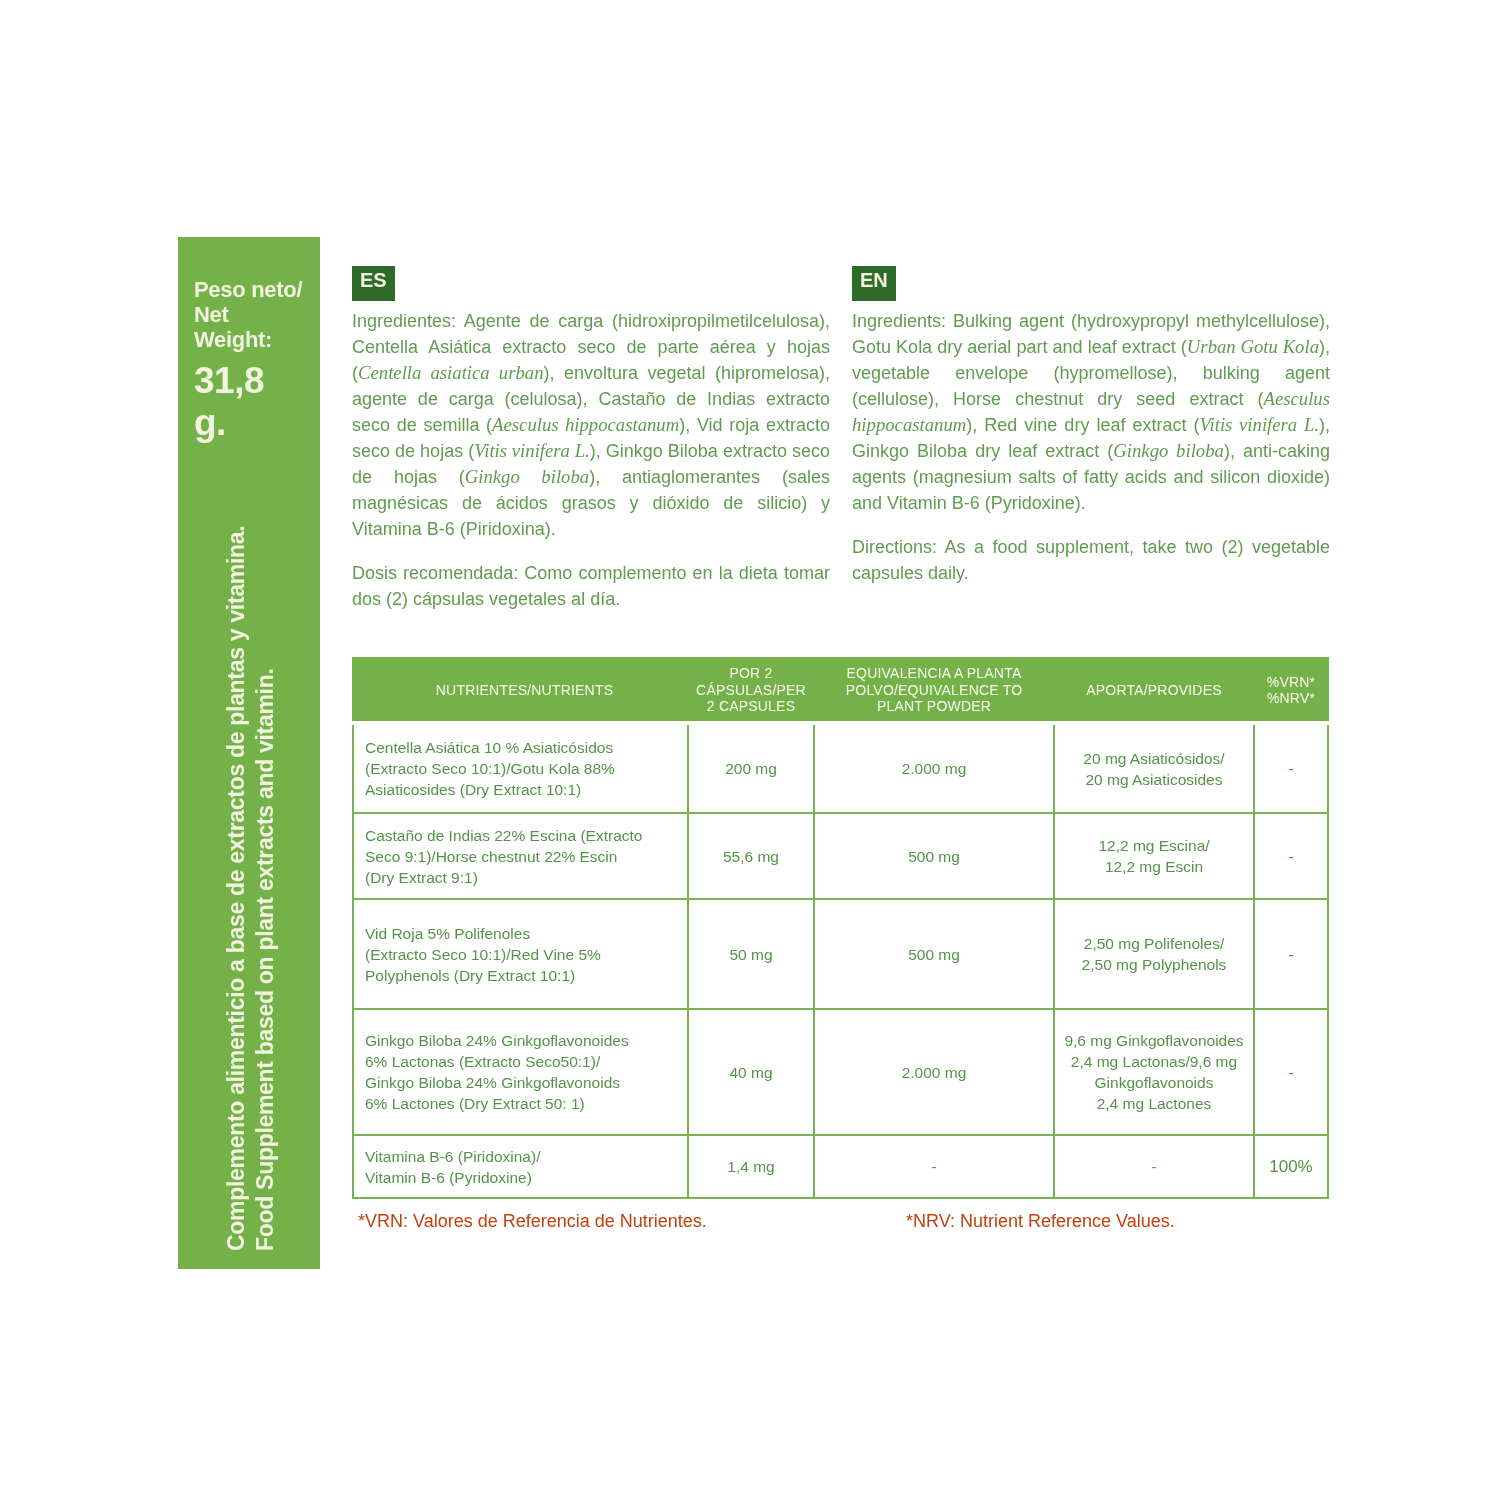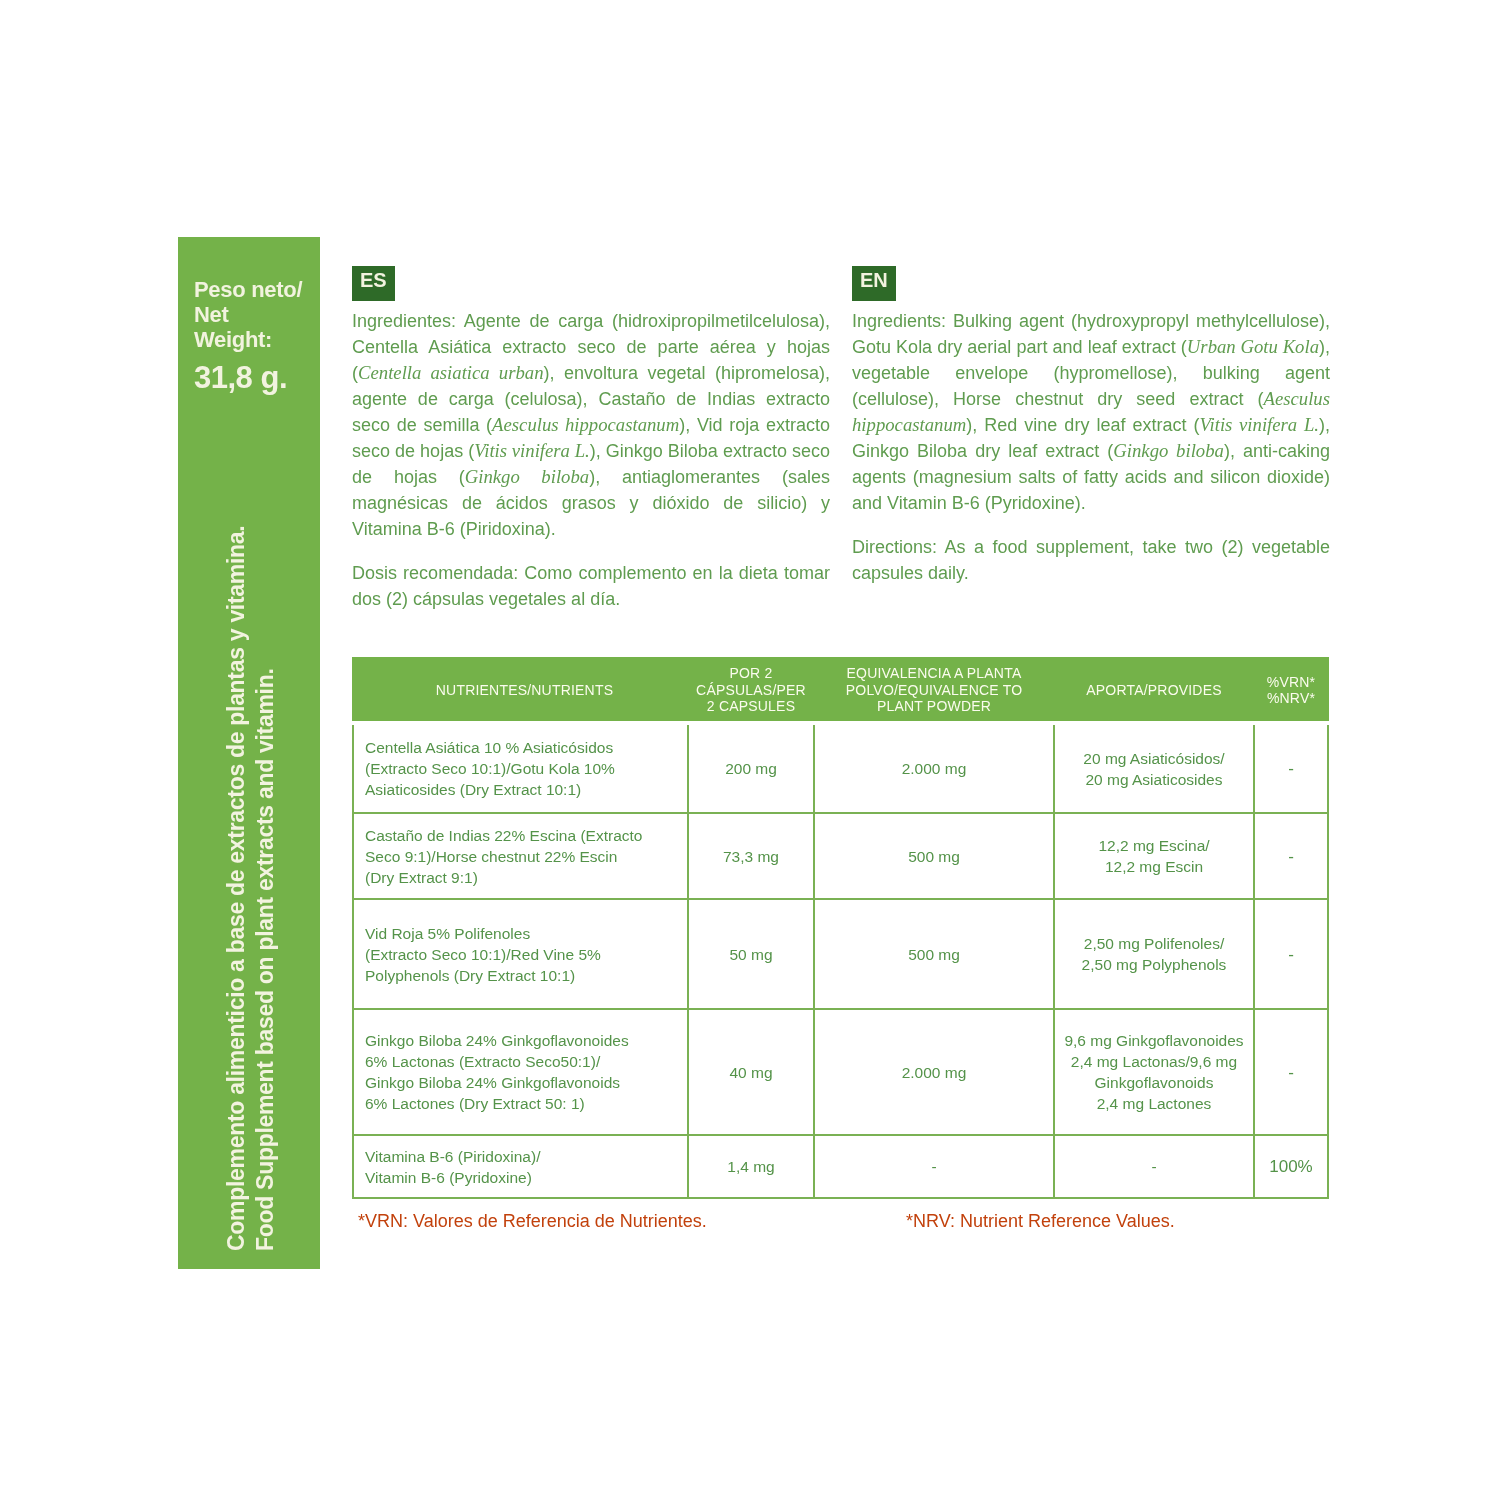--- a/index.html
+++ b/index.html
@@ -20,7 +20,7 @@
     padding:40px 15px 0 16px; font-weight:bold; font-size:22px; line-height:25px;
     white-space:pre-line; letter-spacing:-0.3px;
   }
-  .nw-value { padding:8px 15px 0 16px; font-weight:bold; font-size:31px; letter-spacing:-0.5px; }
+  .nw-value { padding:8px 15px 0 16px; font-weight:bold; font-size:37px; letter-spacing:-0.5px; }
   .v-text {
     position:absolute; left:102px; bottom:18px;
     transform:rotate(-90deg); transform-origin:0 100%;

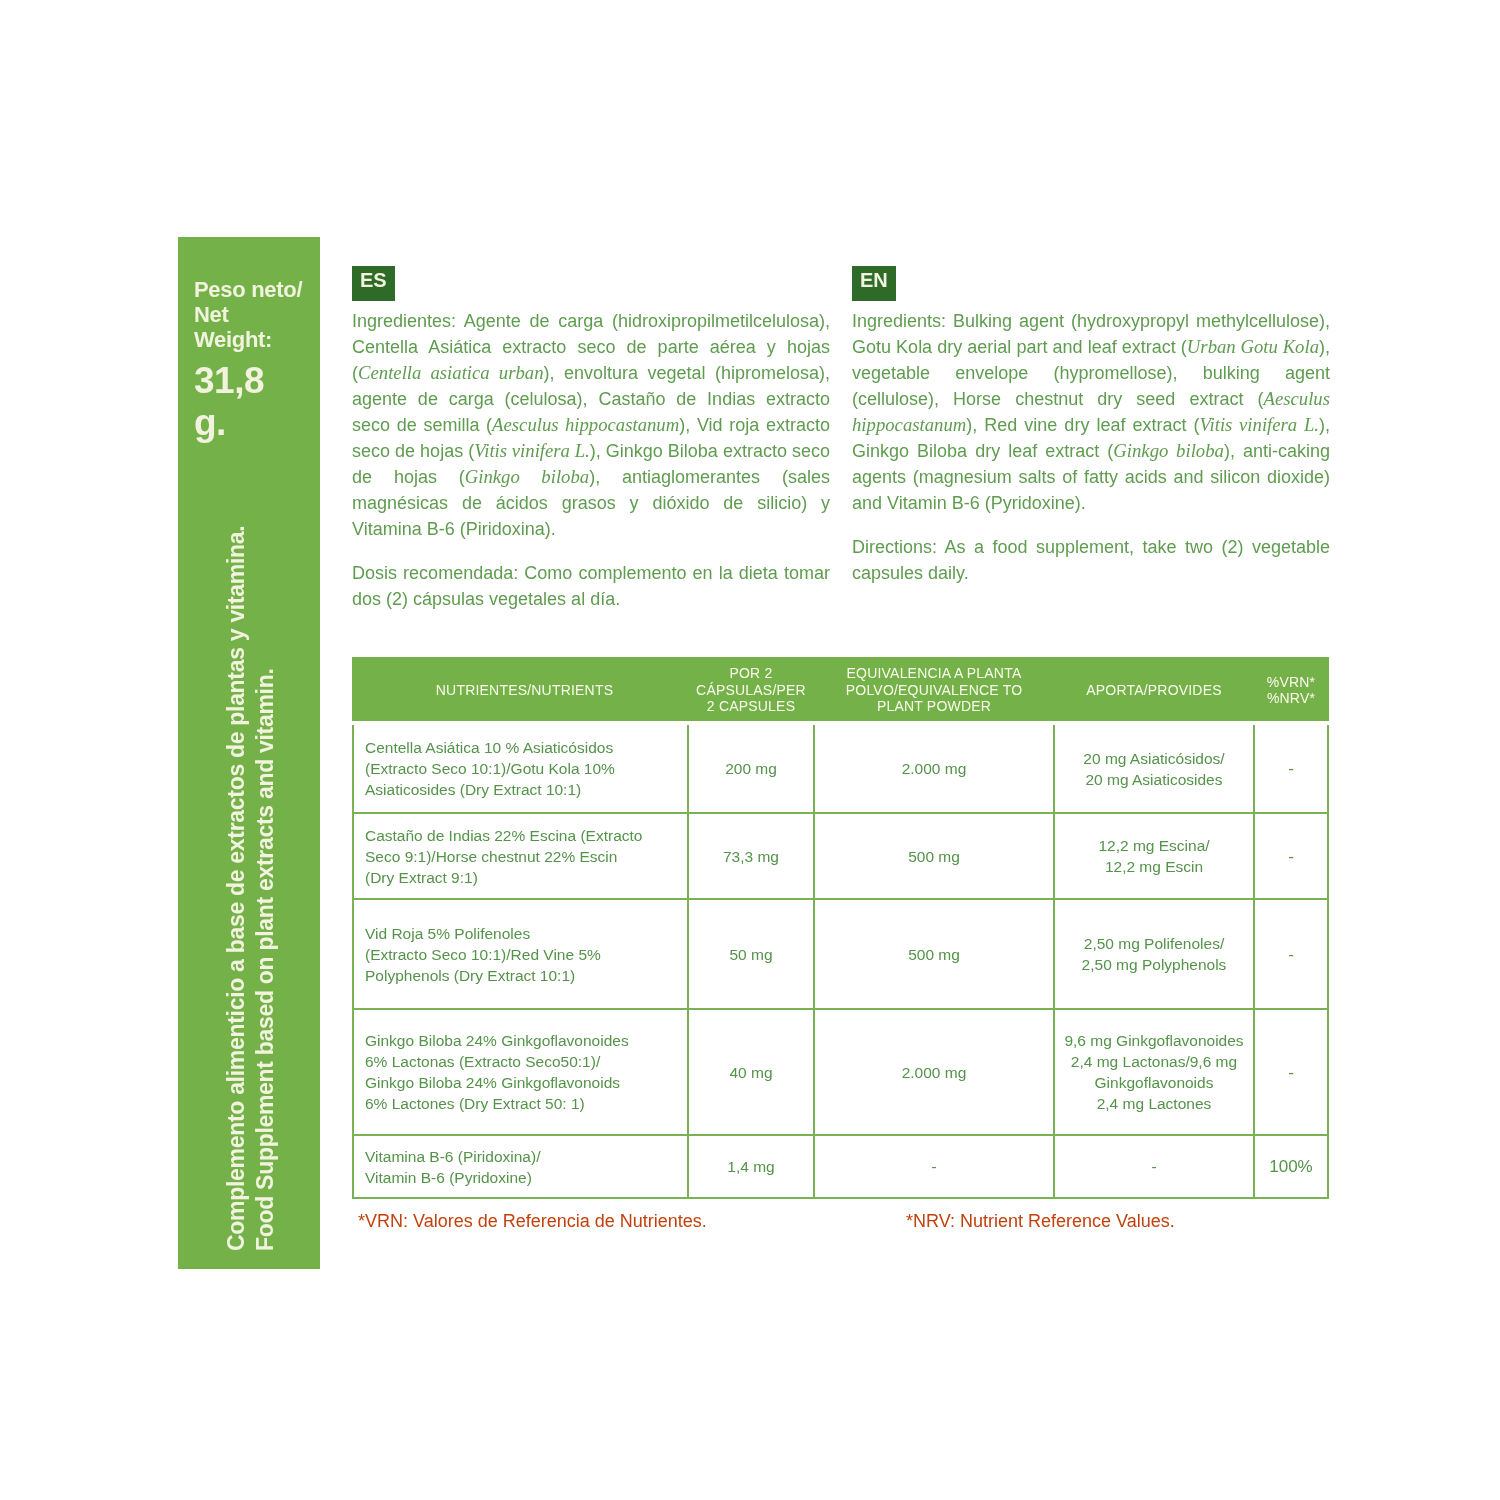--- a/index.html
+++ b/index.html
@@ -130,7 +130,7 @@
     <tbody>
         <tr>
           <td class="name-cell">Centella Asiática 10 % Asiaticósidos
-(Extracto Seco 10:1)/Gotu Kola 10%
+(Extracto Seco 10:1)/Gotu Kola 88%
 Asiaticosides (Dry Extract 10:1)</td>
           <td class="per-2-capsules-cell">200 mg</td>
           <td class="plant-powder-equivalence-cell">2.000 mg</td>

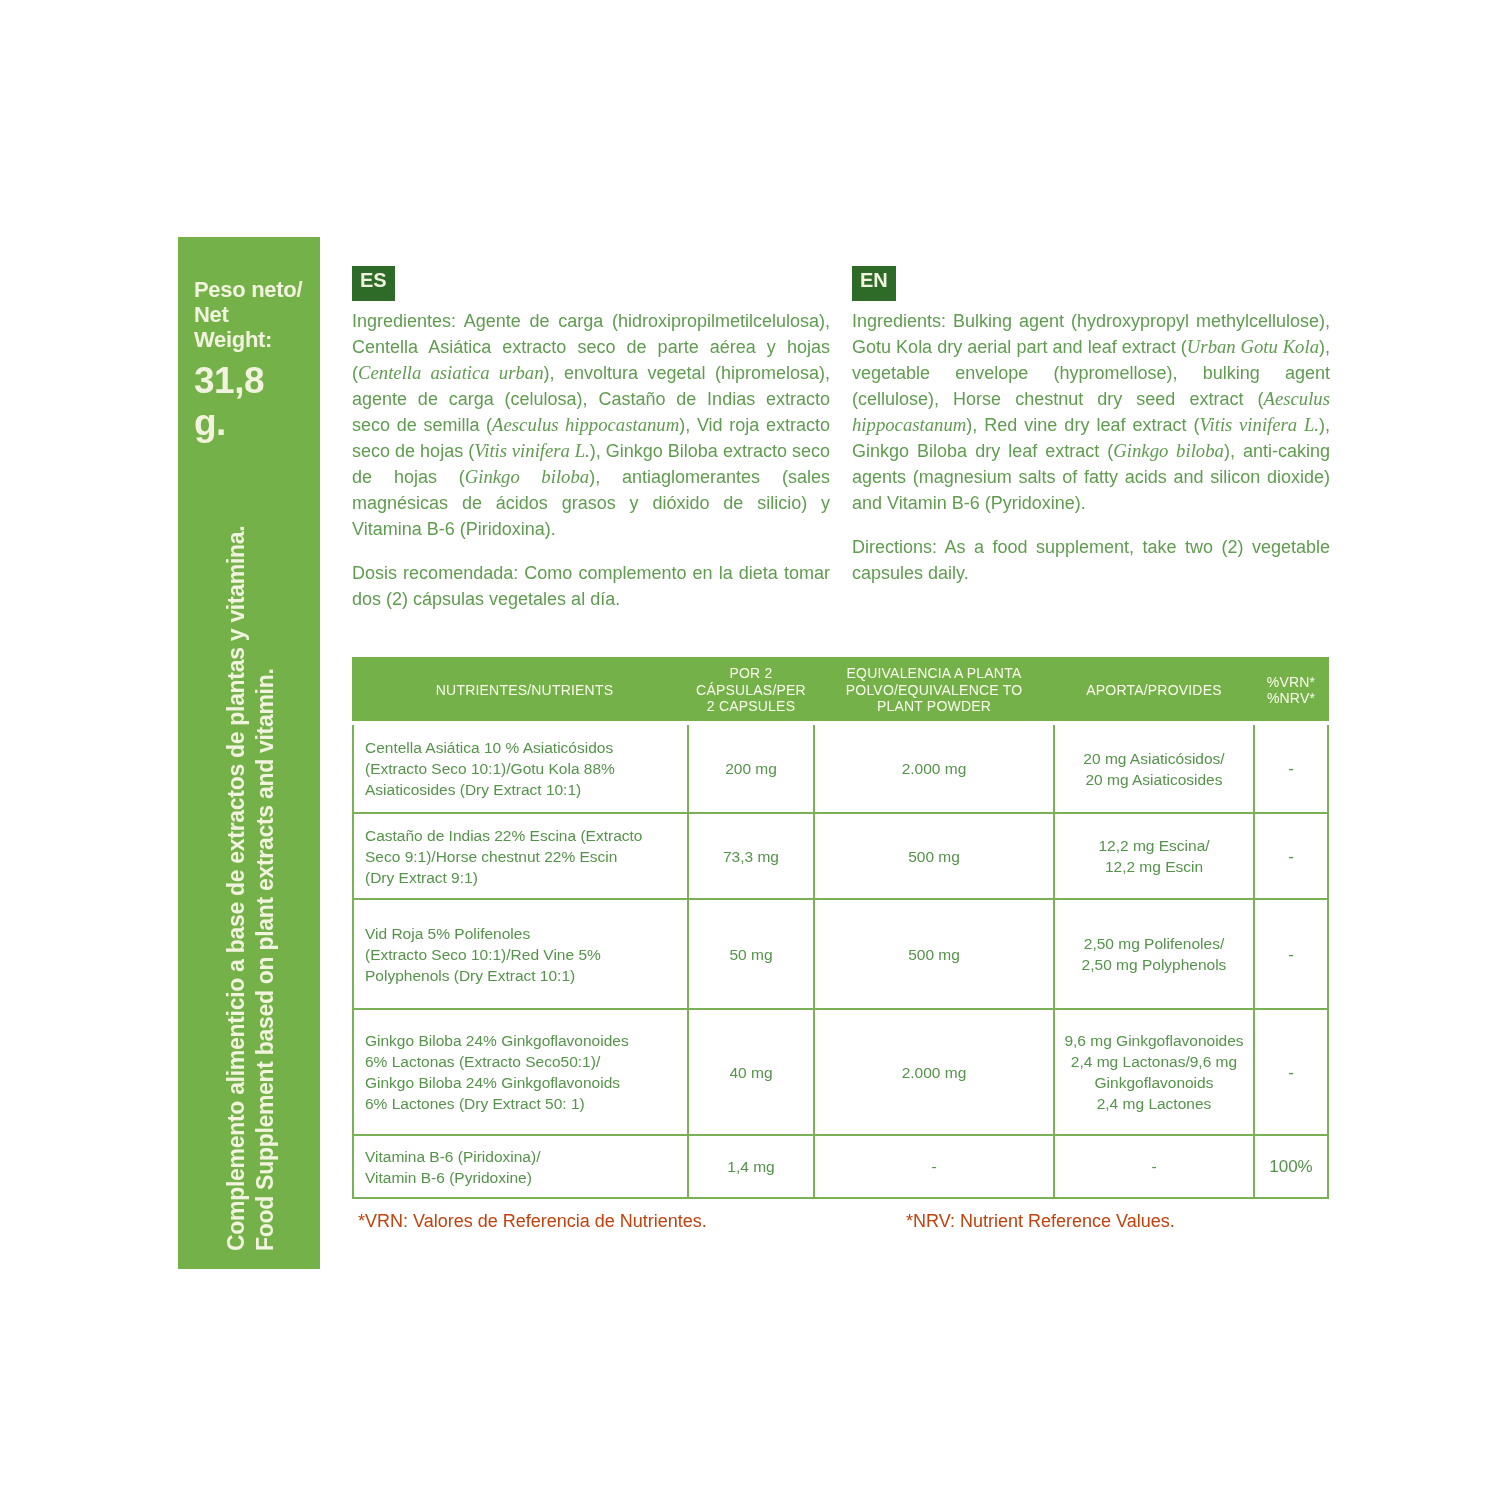--- a/index.html
+++ b/index.html
@@ -142,7 +142,7 @@
           <td class="name-cell">Castaño de Indias 22% Escina (Extracto
 Seco 9:1)/Horse chestnut 22% Escin
 (Dry Extract 9:1)</td>
-          <td class="per-2-capsules-cell">73,3 mg</td>
+          <td class="per-2-capsules-cell">55,6 mg</td>
           <td class="plant-powder-equivalence-cell">500 mg</td>
           <td class="provides-cell">12,2 mg Escina/
 12,2 mg Escin</td>

